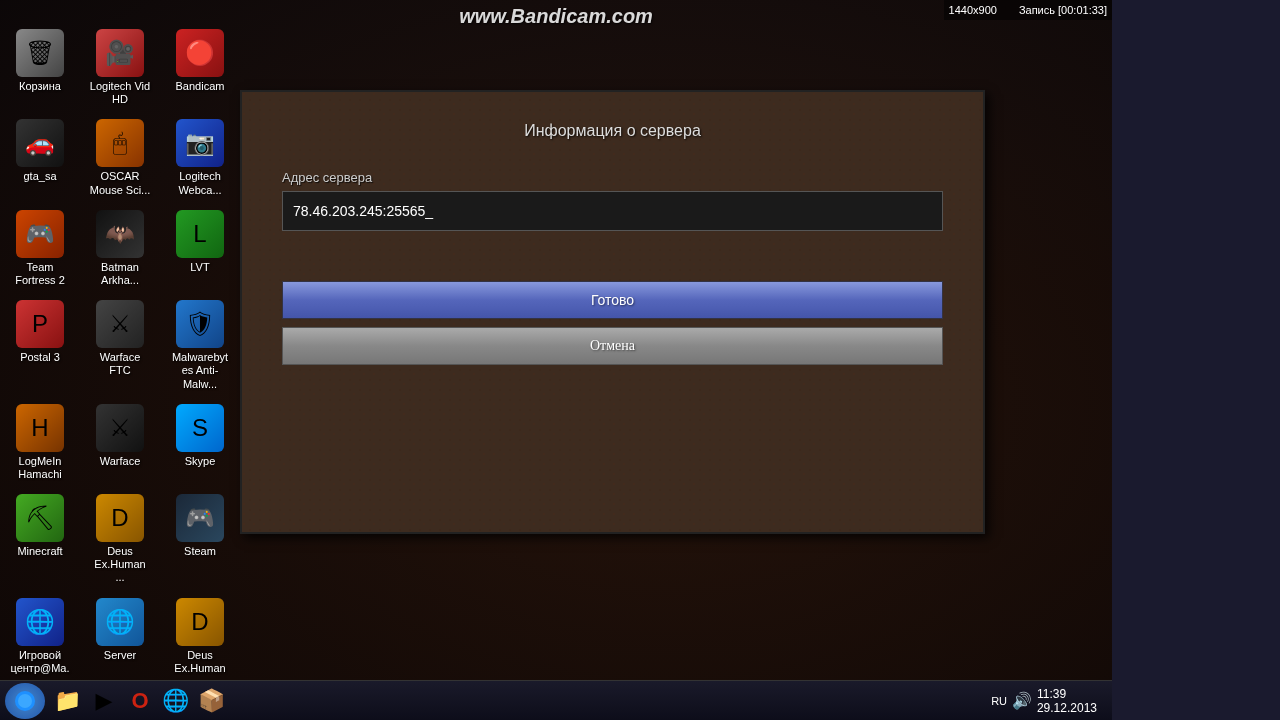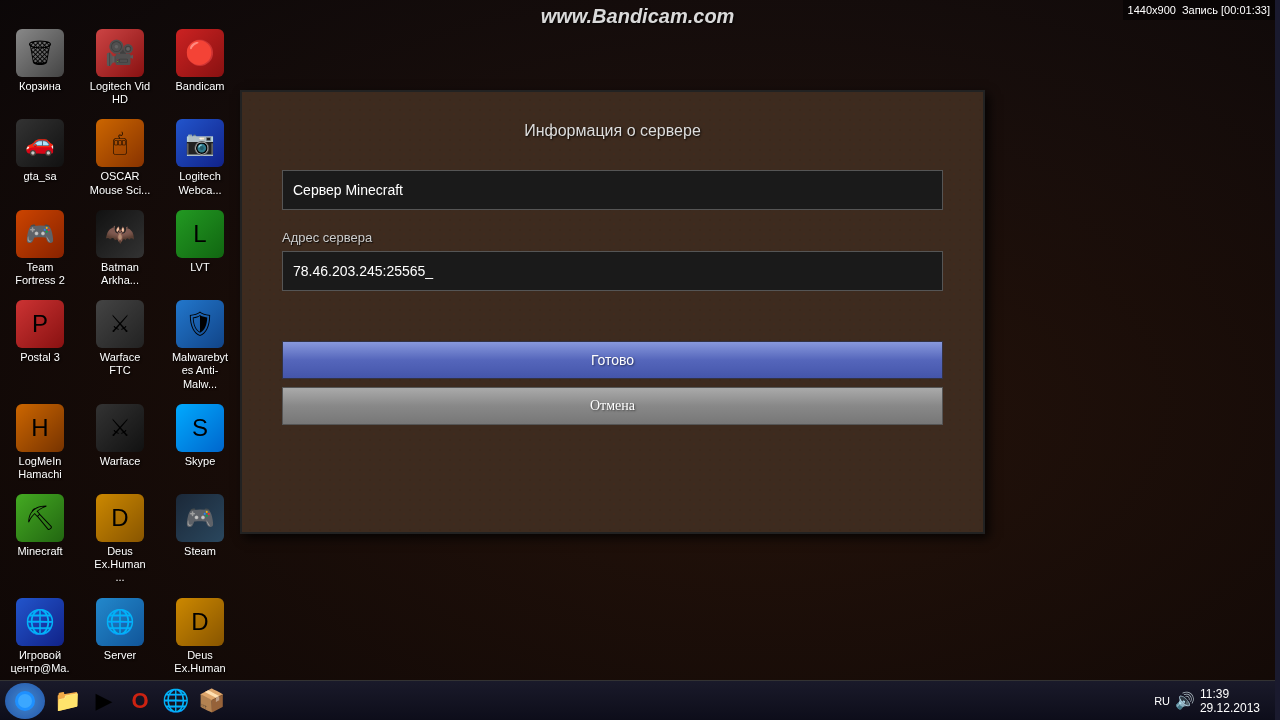--- a/index.html
+++ b/index.html
@@ -14,7 +14,7 @@
 
     
     #desktop {
-      width: 1275px;
+      width: 1112px;
       height: 720px;
       background: linear-gradient(180deg, #2c2c3a 0%, #1a1010 40%, #0d0808 100%);
       position: relative;

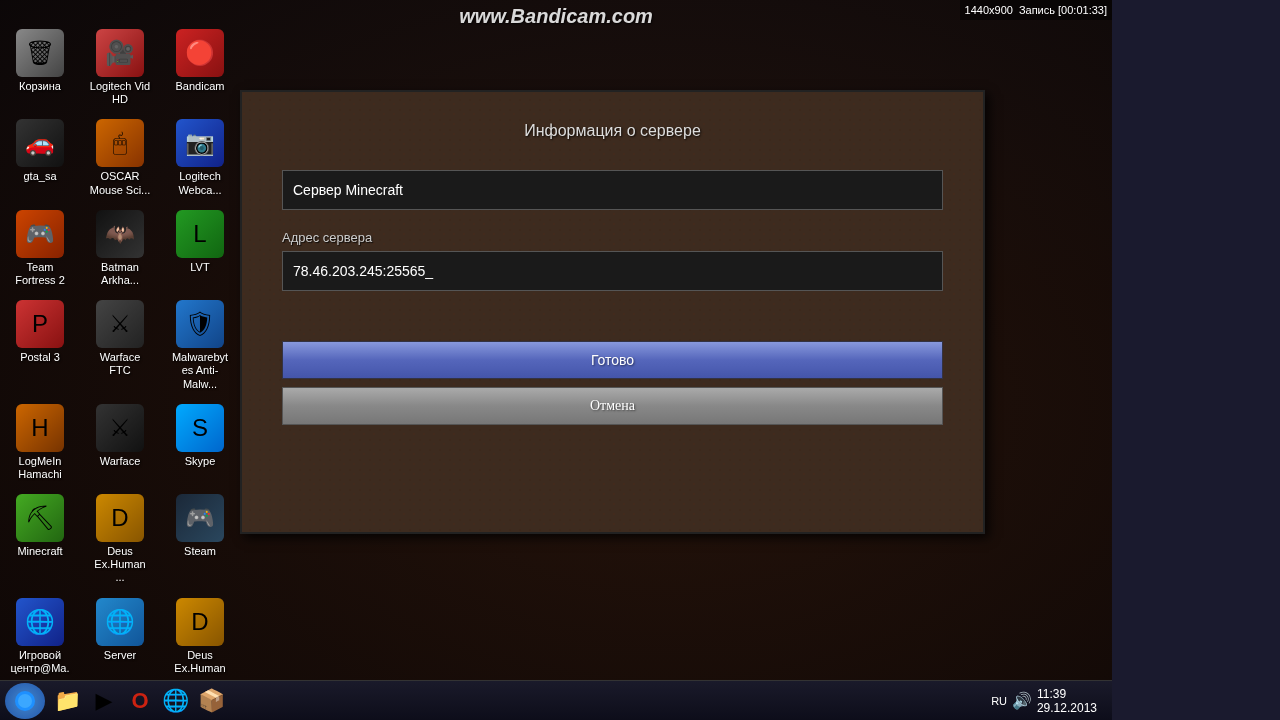--- a/index.html
+++ b/index.html
@@ -57,7 +57,7 @@
       color: white;
       font-size: 11px;
       z-index: 10;
-      gap: 6px;
+      gap: 22px;
     }
 
     

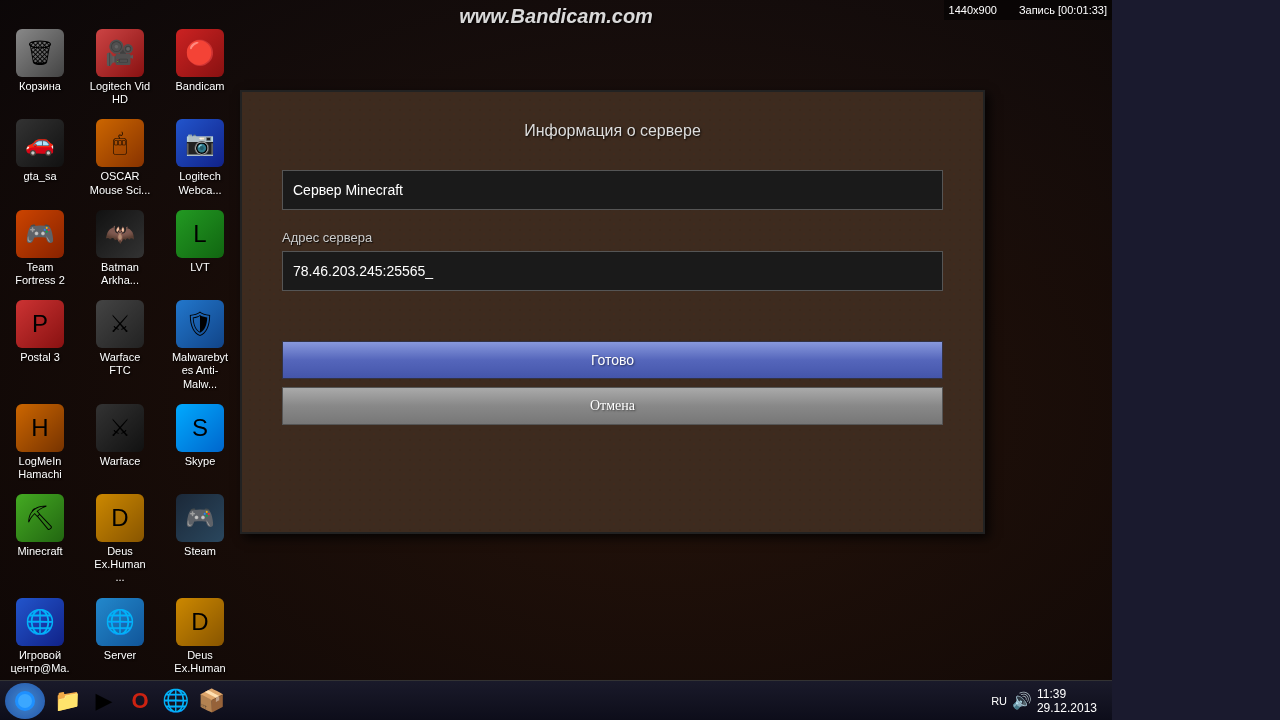--- a/index.html
+++ b/index.html
@@ -411,7 +411,7 @@
 
   <div id="minecraft-dialog">
     <div id="dialog-body">
-      <div id="dialog-heading">Информация о сервере</div>
+      <div id="dialog-heading">Информация о сервера</div>
 
       <input class="form-input" type="text" value="Сервер Minecraft" style="">
 

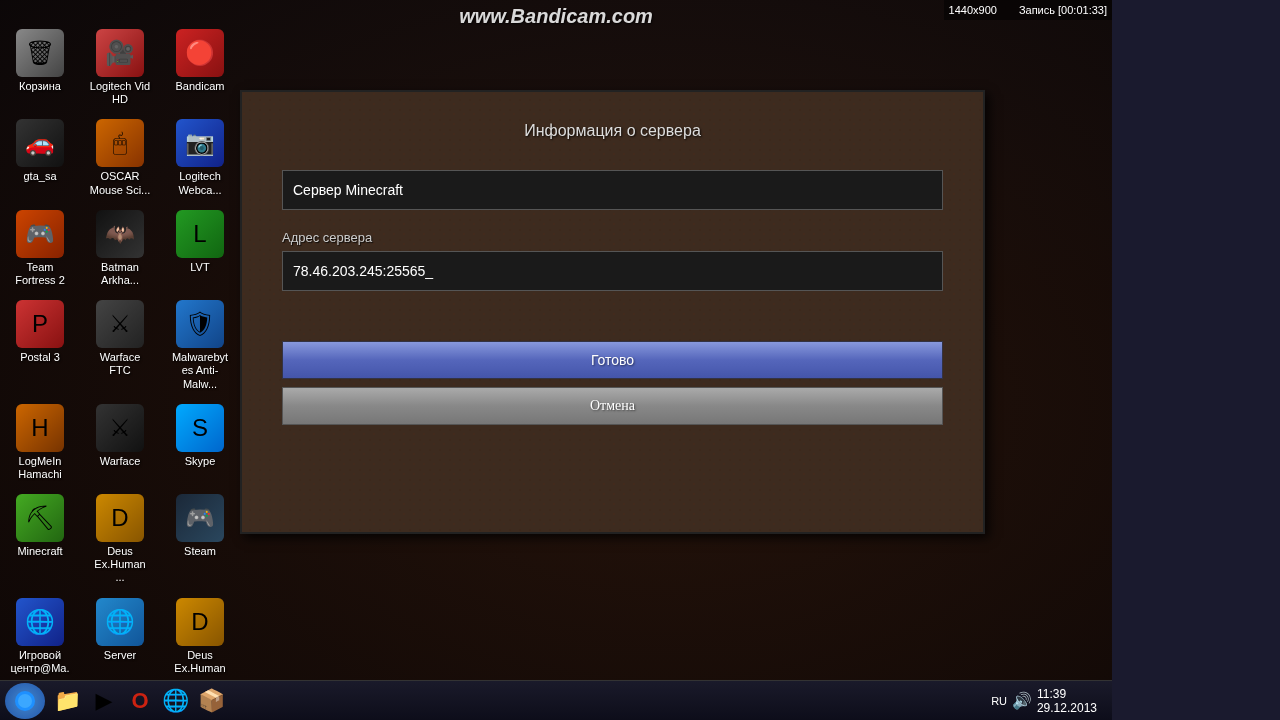--- a/index.html
+++ b/index.html
@@ -413,7 +413,6 @@
     <div id="dialog-body">
       <div id="dialog-heading">Информация о сервера</div>
 
-      <input class="form-input" type="text" value="Сервер Minecraft" style="">
 
       <label class="form-label">Адрес сервера</label>
       <input class="form-input" type="text" value="78.46.203.245:25565_" style="">

